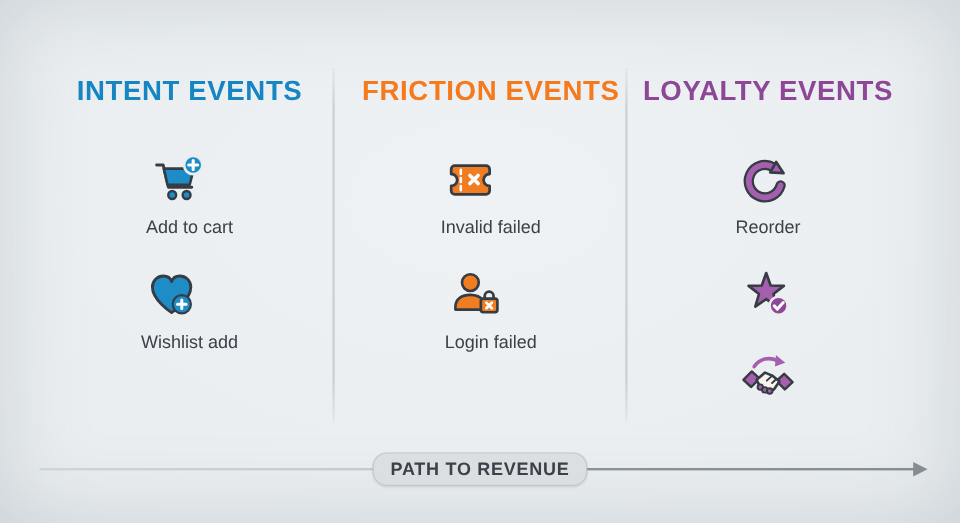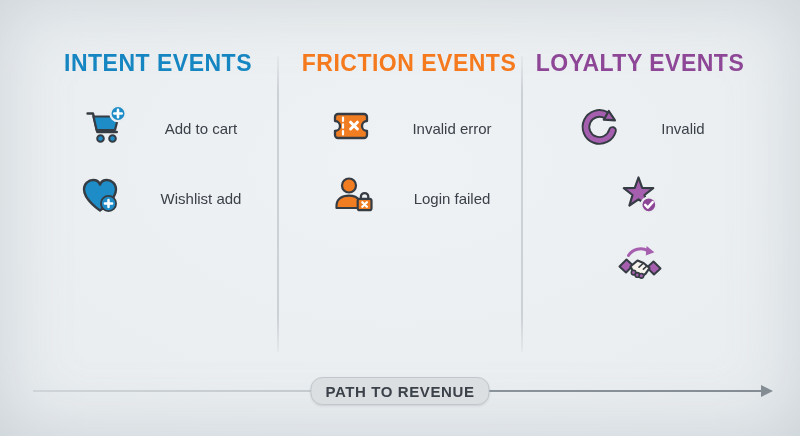--- a/index.html
+++ b/index.html
@@ -24,7 +24,7 @@
   .column-friction{padding-left:20px;border-radius:13px;}
   .column-loyalty{padding-right:41px;}
   .column-title{
-    margin:0;font-size:23px;line-height:26px;font-weight:bold;letter-spacing:.5px;
+    margin:12px;font-size:23px;line-height:26px;font-weight:bold;letter-spacing:.5px;
     white-space:nowrap;
   }
   .column-intent .column-title{color:var(--c-intent);}

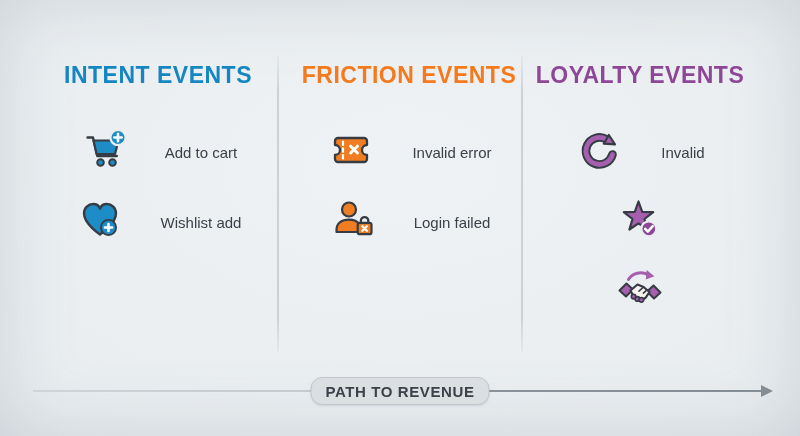--- a/index.html
+++ b/index.html
@@ -30,7 +30,7 @@
   .column-intent .column-title{color:var(--c-intent);}
   .column-friction .column-title{color:var(--c-friction);}
   .column-loyalty .column-title{color:var(--c-loyalty);}
-  .event{display:flex;flex-direction:row;align-items:center;margin-top:22px;gap:36px;}
+  .event{display:flex;flex-direction:column;margin-top:22px;}
   .event:first-of-type{margin-top:26px;}
   .event-icon{width:50px;height:48px;display:flex;align-items:center;justify-content:center;}
   .event-label{

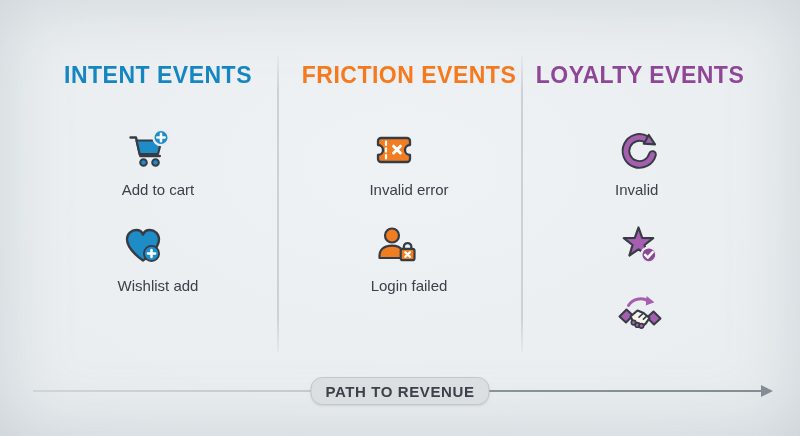--- a/index.html
+++ b/index.html
@@ -111,7 +111,7 @@
             <path d="M23.6 20.2 l6.8 6.8 M30.4 20.2 l-6.8 6.8" stroke="#ffffff" stroke-width="3" stroke-linecap="round"></path>
           </svg>
         </div>
-        <div class="event-label">Invalid error</div>
+        <div class="event-label">Invalid failed</div>
       </div>
 
       <div class="event">

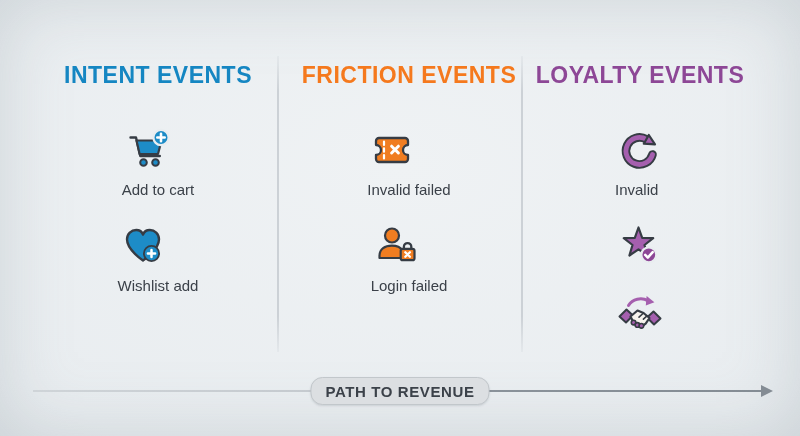--- a/index.html
+++ b/index.html
@@ -139,7 +139,7 @@
             <polygon points="27.8,17.7 32.8,9 39,18.3" fill="var(--c-icon_purple)" stroke="var(--c-outline)" stroke-width="2.2" stroke-linejoin="round"></polygon>
           </svg>
         </div>
-        <div class="event-label">Invalid</div>
+        <div class="event-label">Reorder</div>
       </div>
 
       <div class="event">

